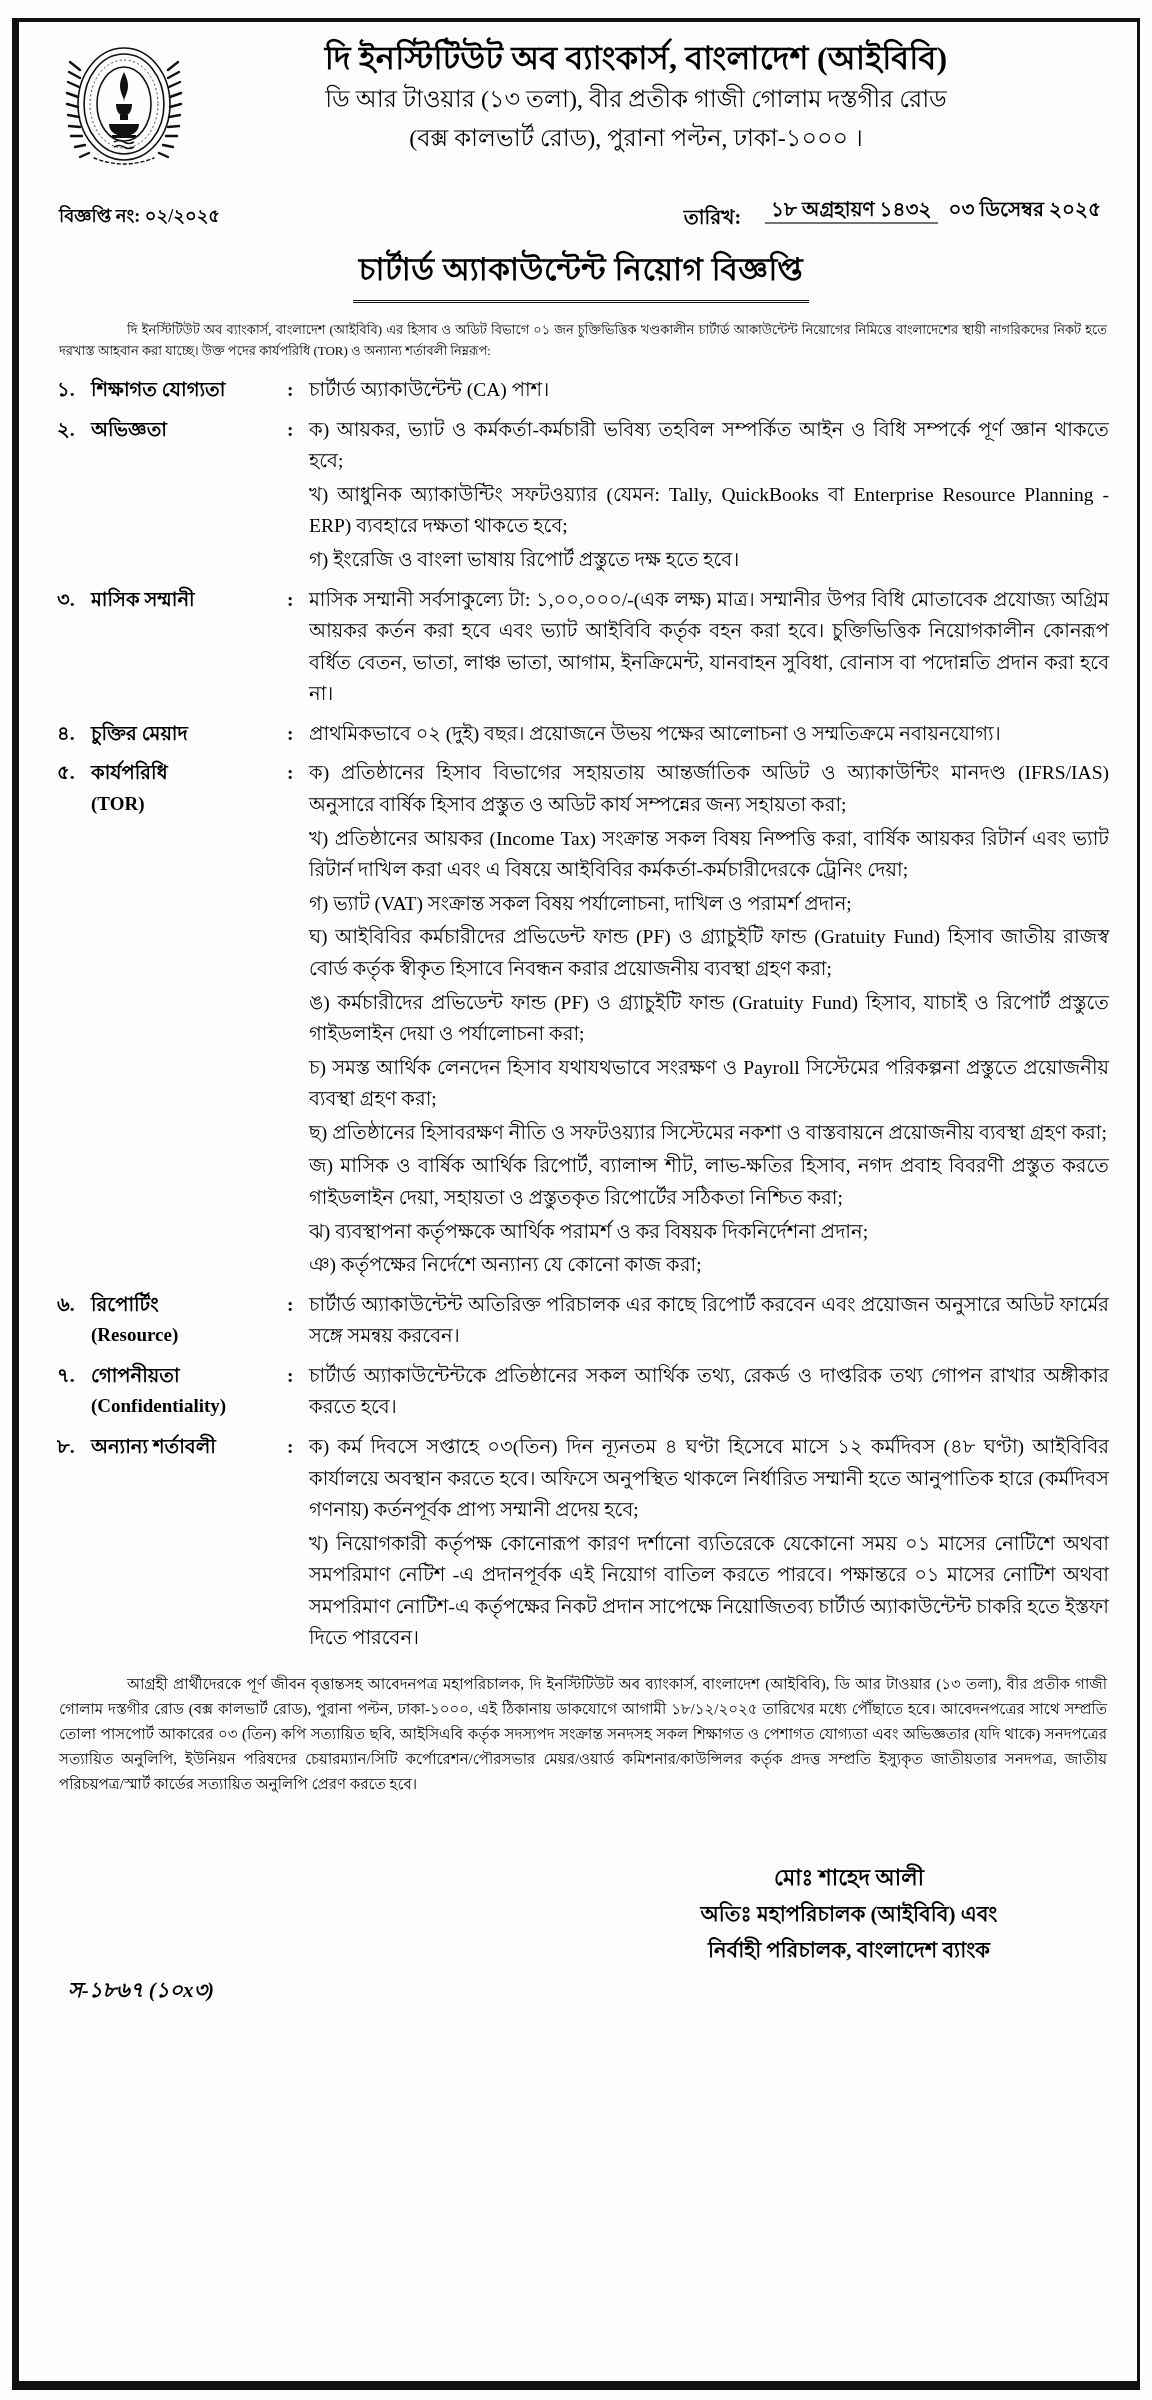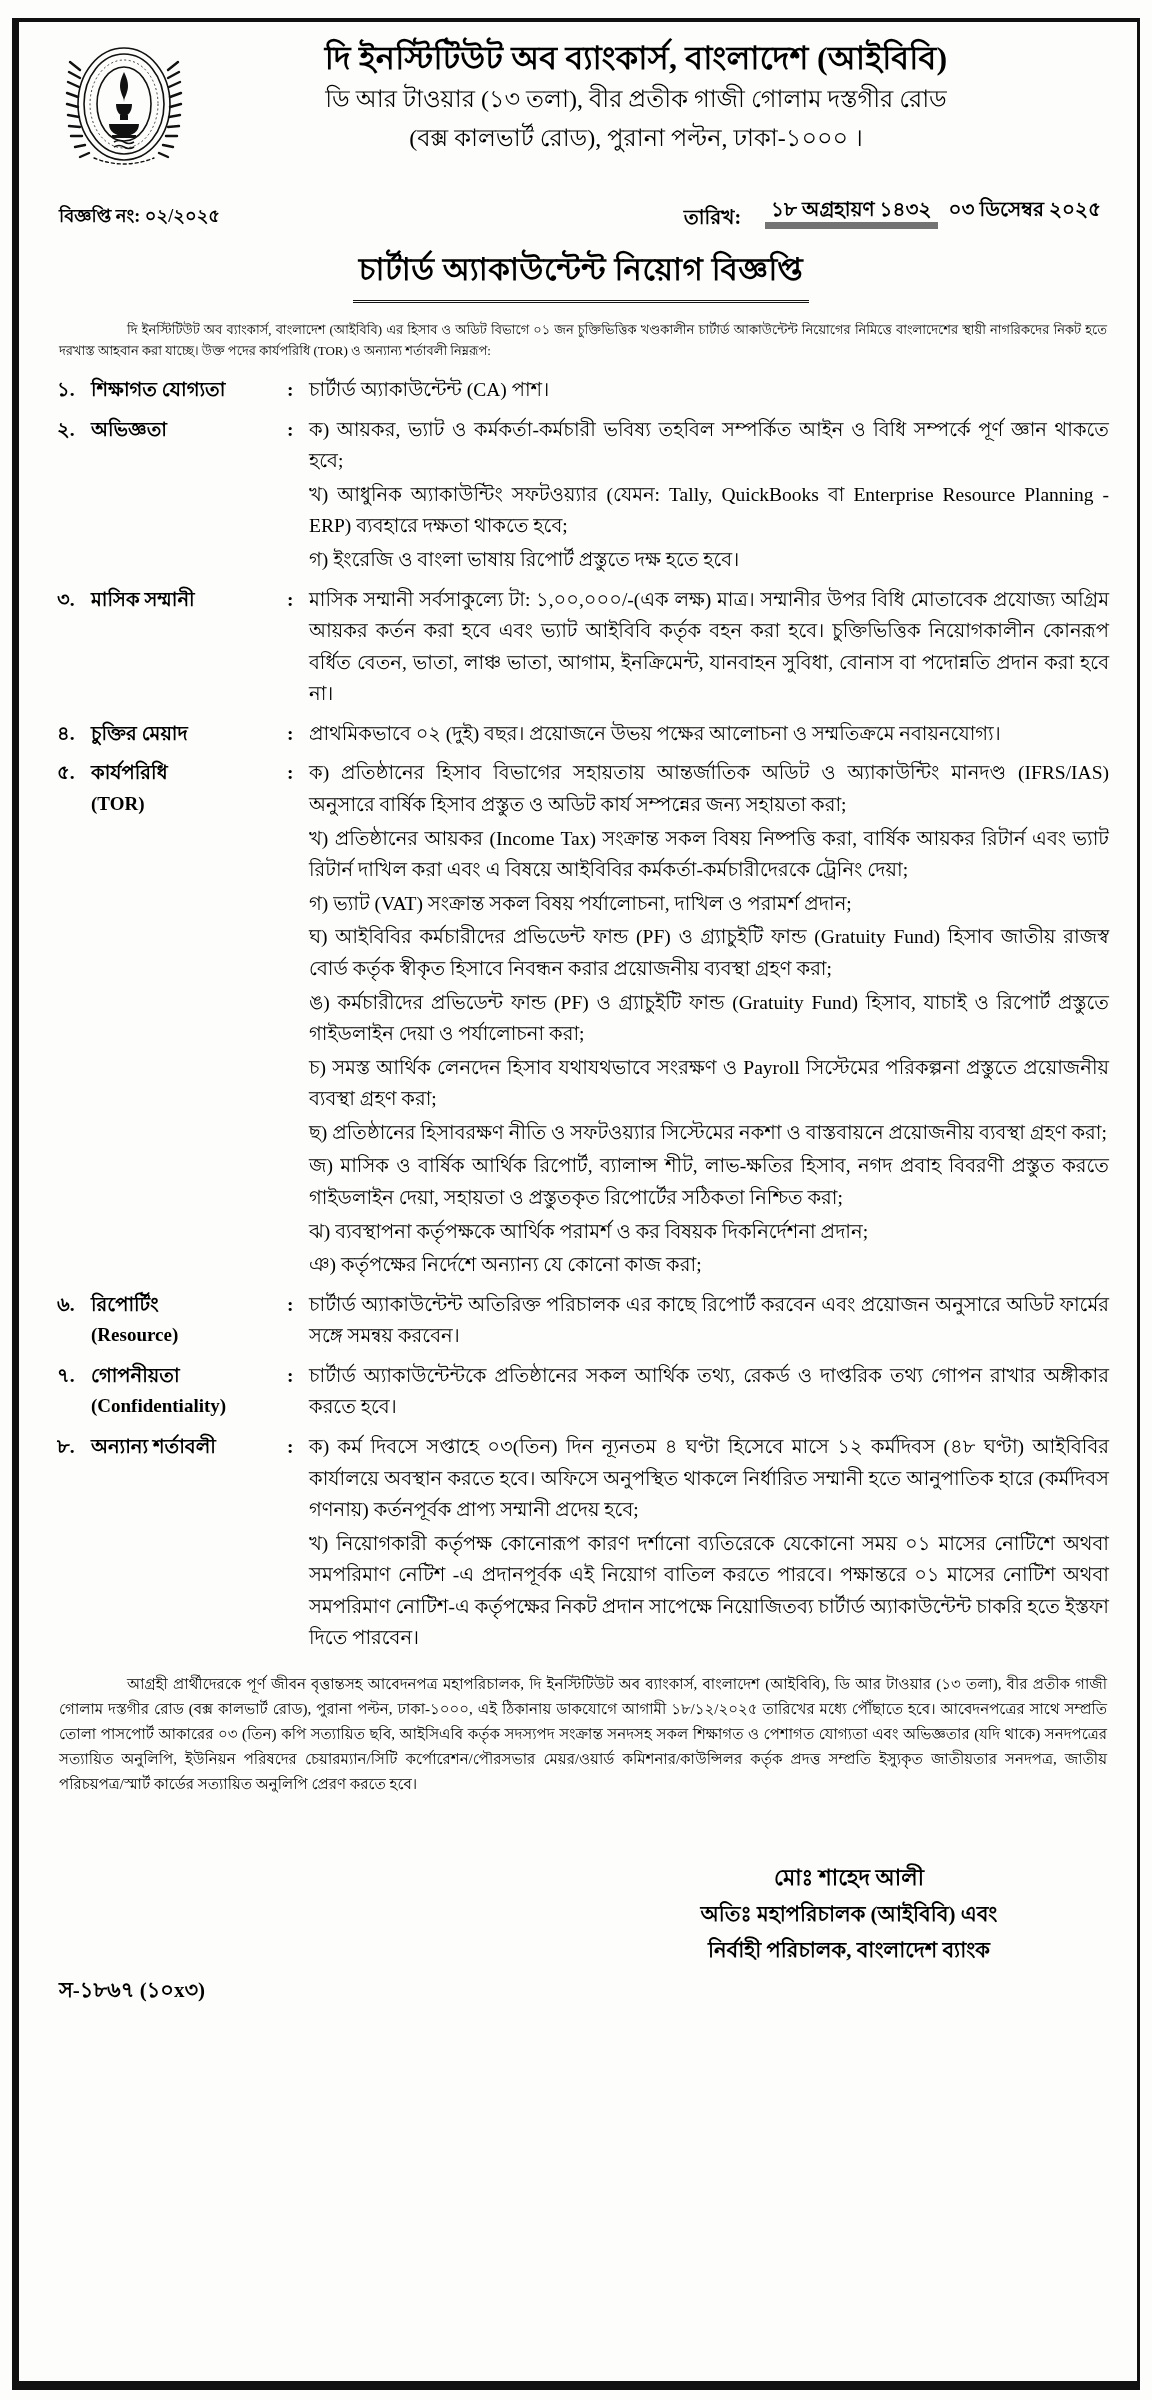--- a/index.html
+++ b/index.html
@@ -96,7 +96,7 @@
   .date-stack { text-align: center; }
   .date-hijri {
     padding: 0 6px 2px 6px;
-    border-bottom: 7px solid #737373;
+    border-bottom: 2px solid #737373;
     font-weight: bold;
   }
   .date-greg {

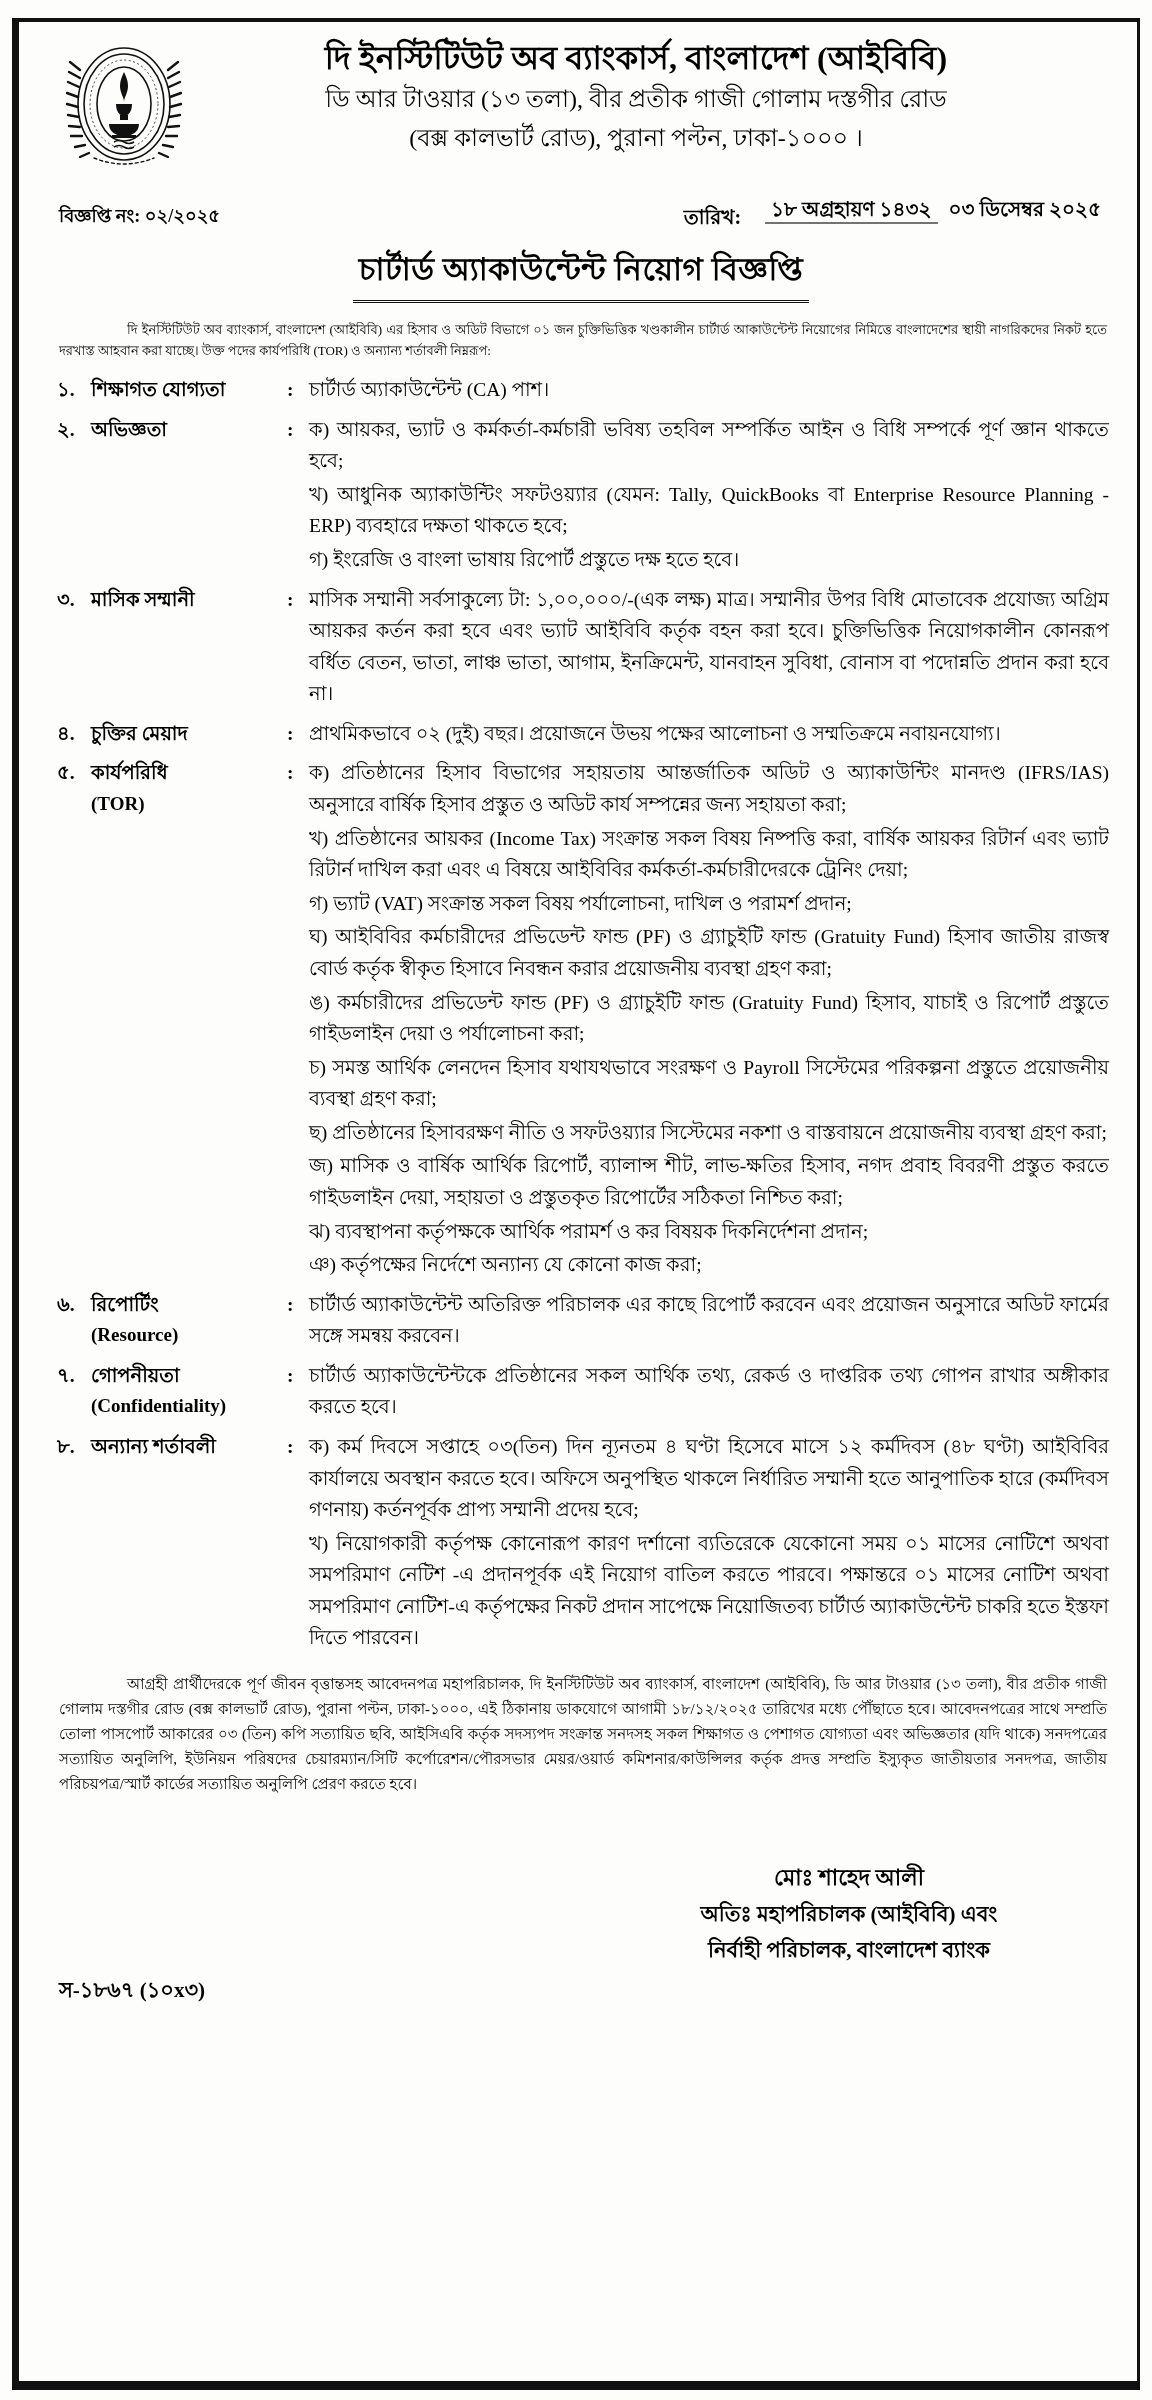--- a/index.html
+++ b/index.html
@@ -199,10 +199,11 @@
 
   .serial {
     position: absolute;
-    left: 10px;
+    left: 19px;
     bottom: 0;
     font-size: 21px;
     font-weight: bold;
+    font-style: italic;
   }
 </style>
 </head>

